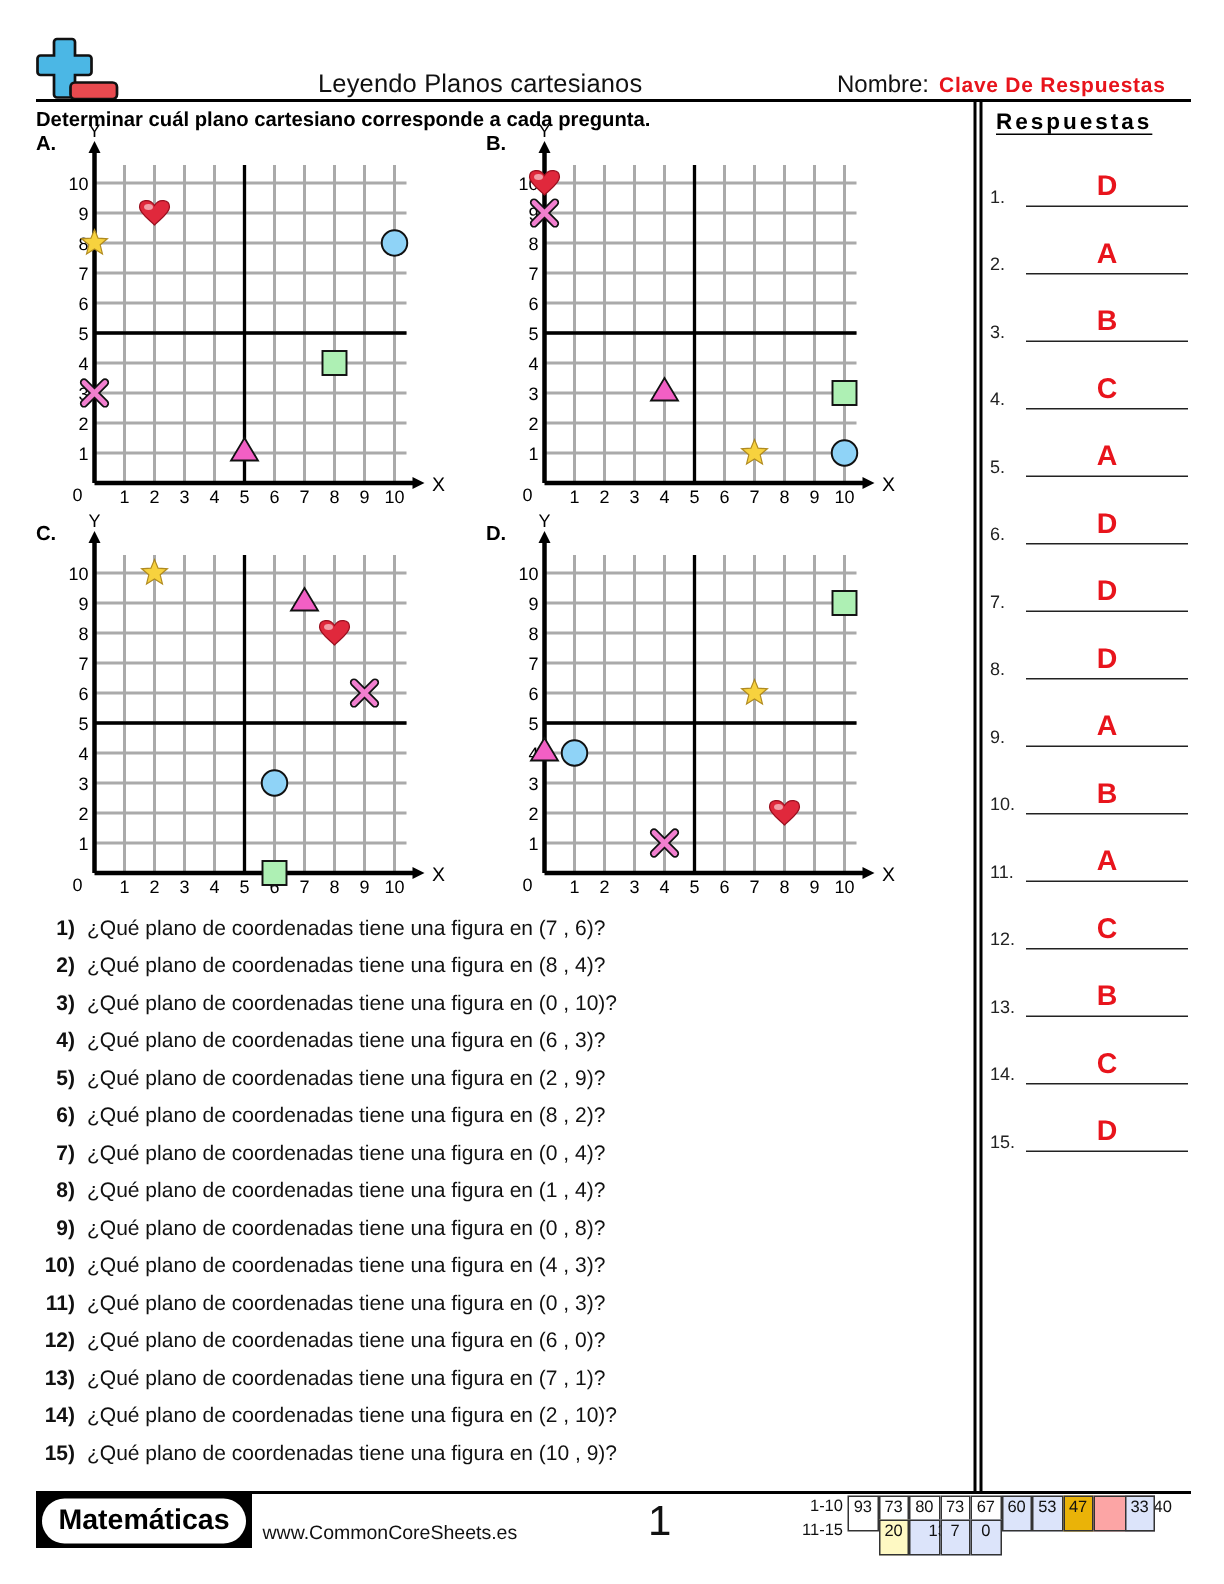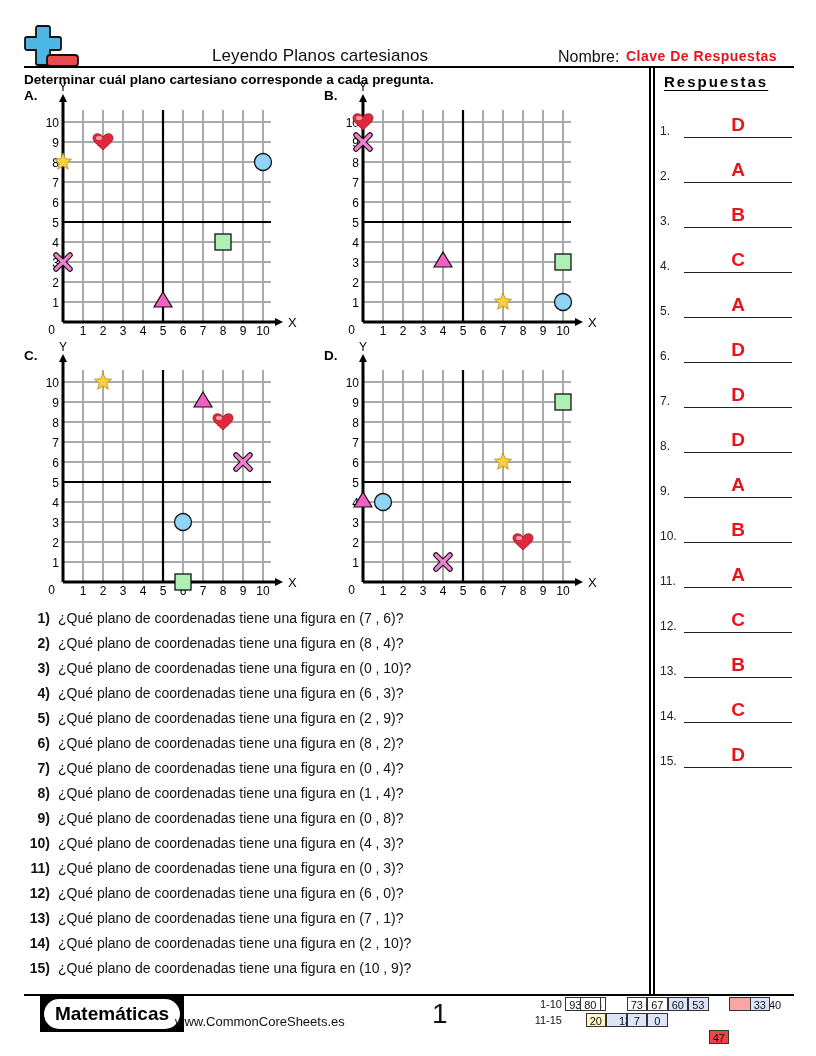--- a/index.html
+++ b/index.html
@@ -24,7 +24,7 @@
   .q-numwrap { position: absolute; left: 0; width: 26px; }
   .q-text { position: absolute; left: 34px; white-space: nowrap; }
   .footer-rule { left: 24px; top: 994px; width: 770px; height: 2px; background: #000; }
-  .brand { left: 40px; top: 996px; width: 144px; height: 36px; background: #000; }
+  .brand { left: 24px; top: 996px; width: 144px; height: 36px; background: #000; }
   .brand-pill { position: absolute; left: 4px; top: 3px; width: 136px; height: 30px; background: #fff; border-radius: 15px; font-weight: bold; font-size: 19px; text-align: center; line-height: 30px; }
   .site { left: 175px; top: 1014px; font-size: 13px; color: #111; }
   .page-num { left: 432px; top: 998px; font-size: 28px; color: #111; }

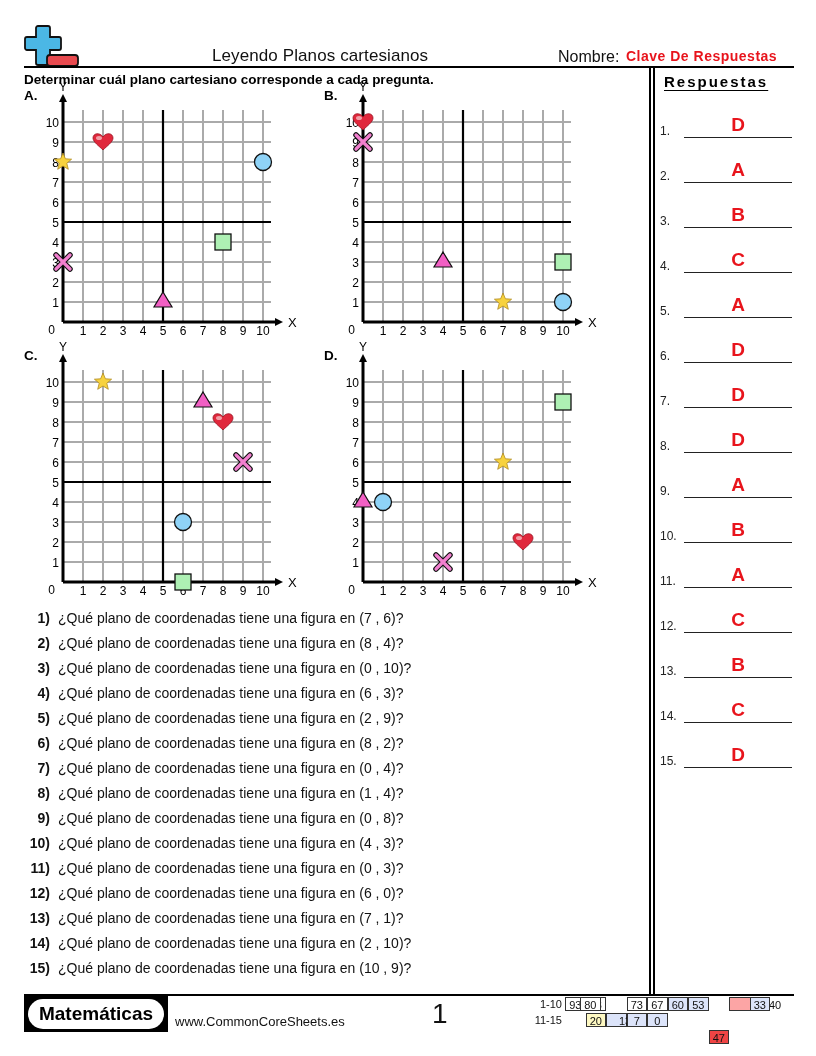--- a/index.html
+++ b/index.html
@@ -29,7 +29,7 @@
   .site { left: 175px; top: 1014px; font-size: 13px; color: #111; }
   .page-num { left: 432px; top: 998px; font-size: 28px; color: #111; }
   .score-label { font-size: 11px; color: #111; text-align: right; width: 40px; }
-  .score-cell { position: absolute; width: 20.5px; height: 14px; border: 1px solid #333; font-size: 11px; text-align: center; line-height: 14px; color: #111; }
+  .score-cell { position: absolute; width: 20.5px; height: 24px; border: 1px solid #333; font-size: 11px; text-align: center; line-height: 14px; color: #111; }
   svg text { font-family: "Liberation Sans", "DejaVu Sans", sans-serif; }
 </style>
 </head>

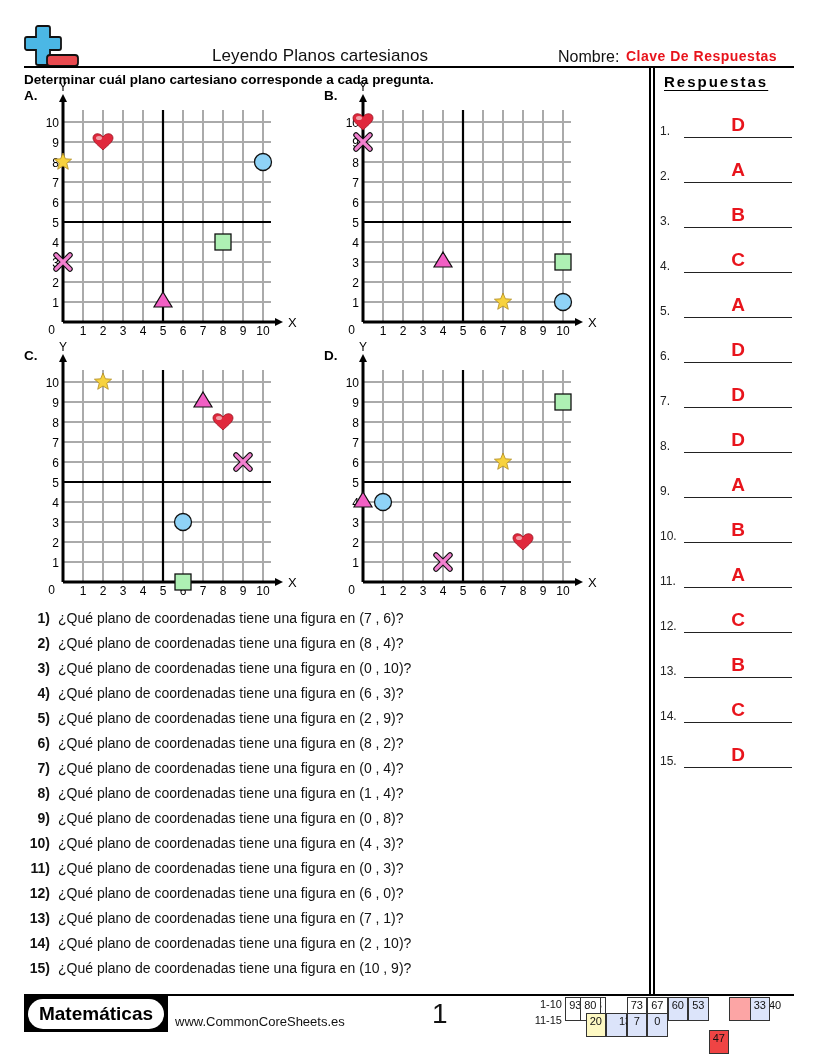--- a/index.html
+++ b/index.html
@@ -482,7 +482,7 @@
     <div class="abs score-label" style="left: 522px; top: 998px;">1-10</div>
     <div class="score-cell" style="left: 565px; top: 997px; background: rgb(255, 255, 255);">93</div>
     <div class="score-cell" style="left: 585.5px; top: 997px; background: rgb(255, 255, 255);">73</div>
-    <div class="score-cell" style="left: 580px; top: 997px; background: rgb(255, 255, 255);">80</div>
+    <div class="score-cell" style="left: 606px; top: 997px; background: rgb(255, 255, 255);">80</div>
     <div class="score-cell" style="left: 626.5px; top: 997px; background: rgb(255, 255, 255);">73</div>
     <div class="score-cell" style="left: 647px; top: 997px; background: rgb(255, 255, 255);">67</div>
     <div class="score-cell" style="left: 667.5px; top: 997px; background: rgb(220, 228, 250);">60</div>

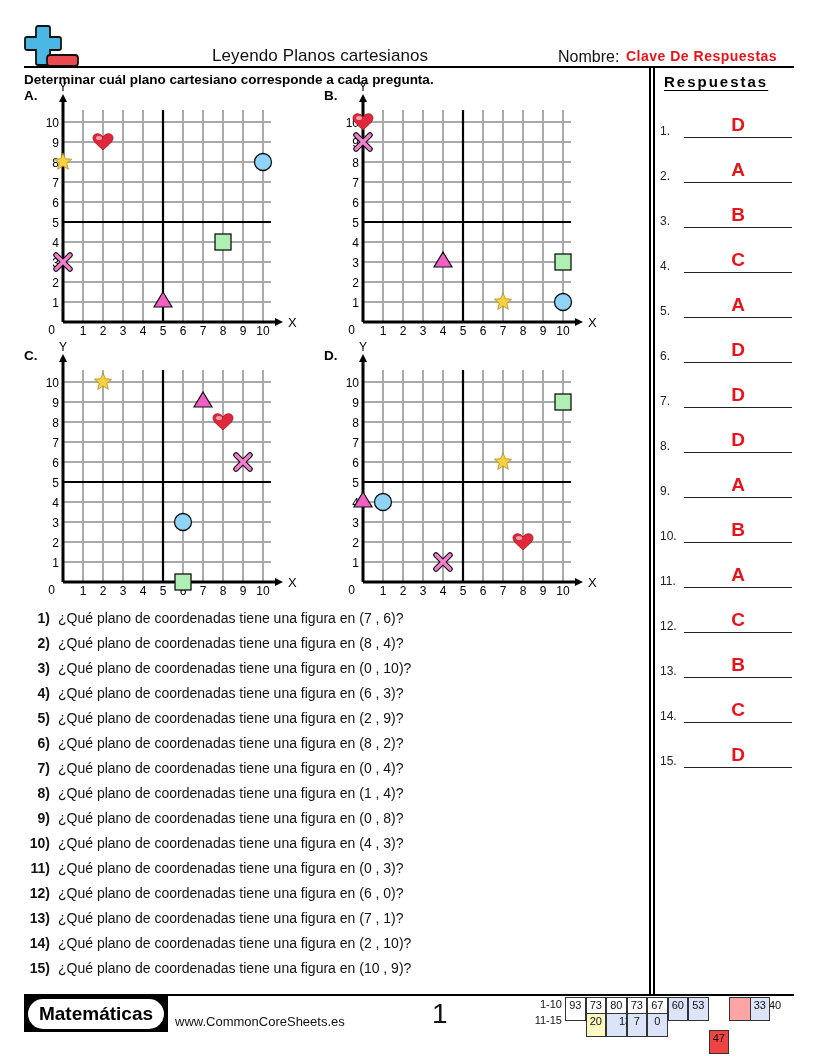--- a/index.html
+++ b/index.html
@@ -487,7 +487,7 @@
     <div class="score-cell" style="left: 647px; top: 997px; background: rgb(255, 255, 255);">67</div>
     <div class="score-cell" style="left: 667.5px; top: 997px; background: rgb(220, 228, 250);">60</div>
     <div class="score-cell" style="left: 688px; top: 997px; background: rgb(220, 228, 250);">53</div>
-    <div class="score-cell" style="left: 708.5px; top: 1030px; background: #ef4444;">47</div>
+    <div class="score-cell" style="left: 708.5px; top: 997px; background: #eab308;">47</div>
     <div class="score-cell" style="left: 729px; top: 997px; background: #fca5a5; padding-left: 39px;">40</div>
     <div class="score-cell" style="left: 749.5px; top: 997px; background: rgb(220, 228, 250);">33</div>
     <div class="abs score-label" style="left: 522px; top: 1014px;">11-15</div>

